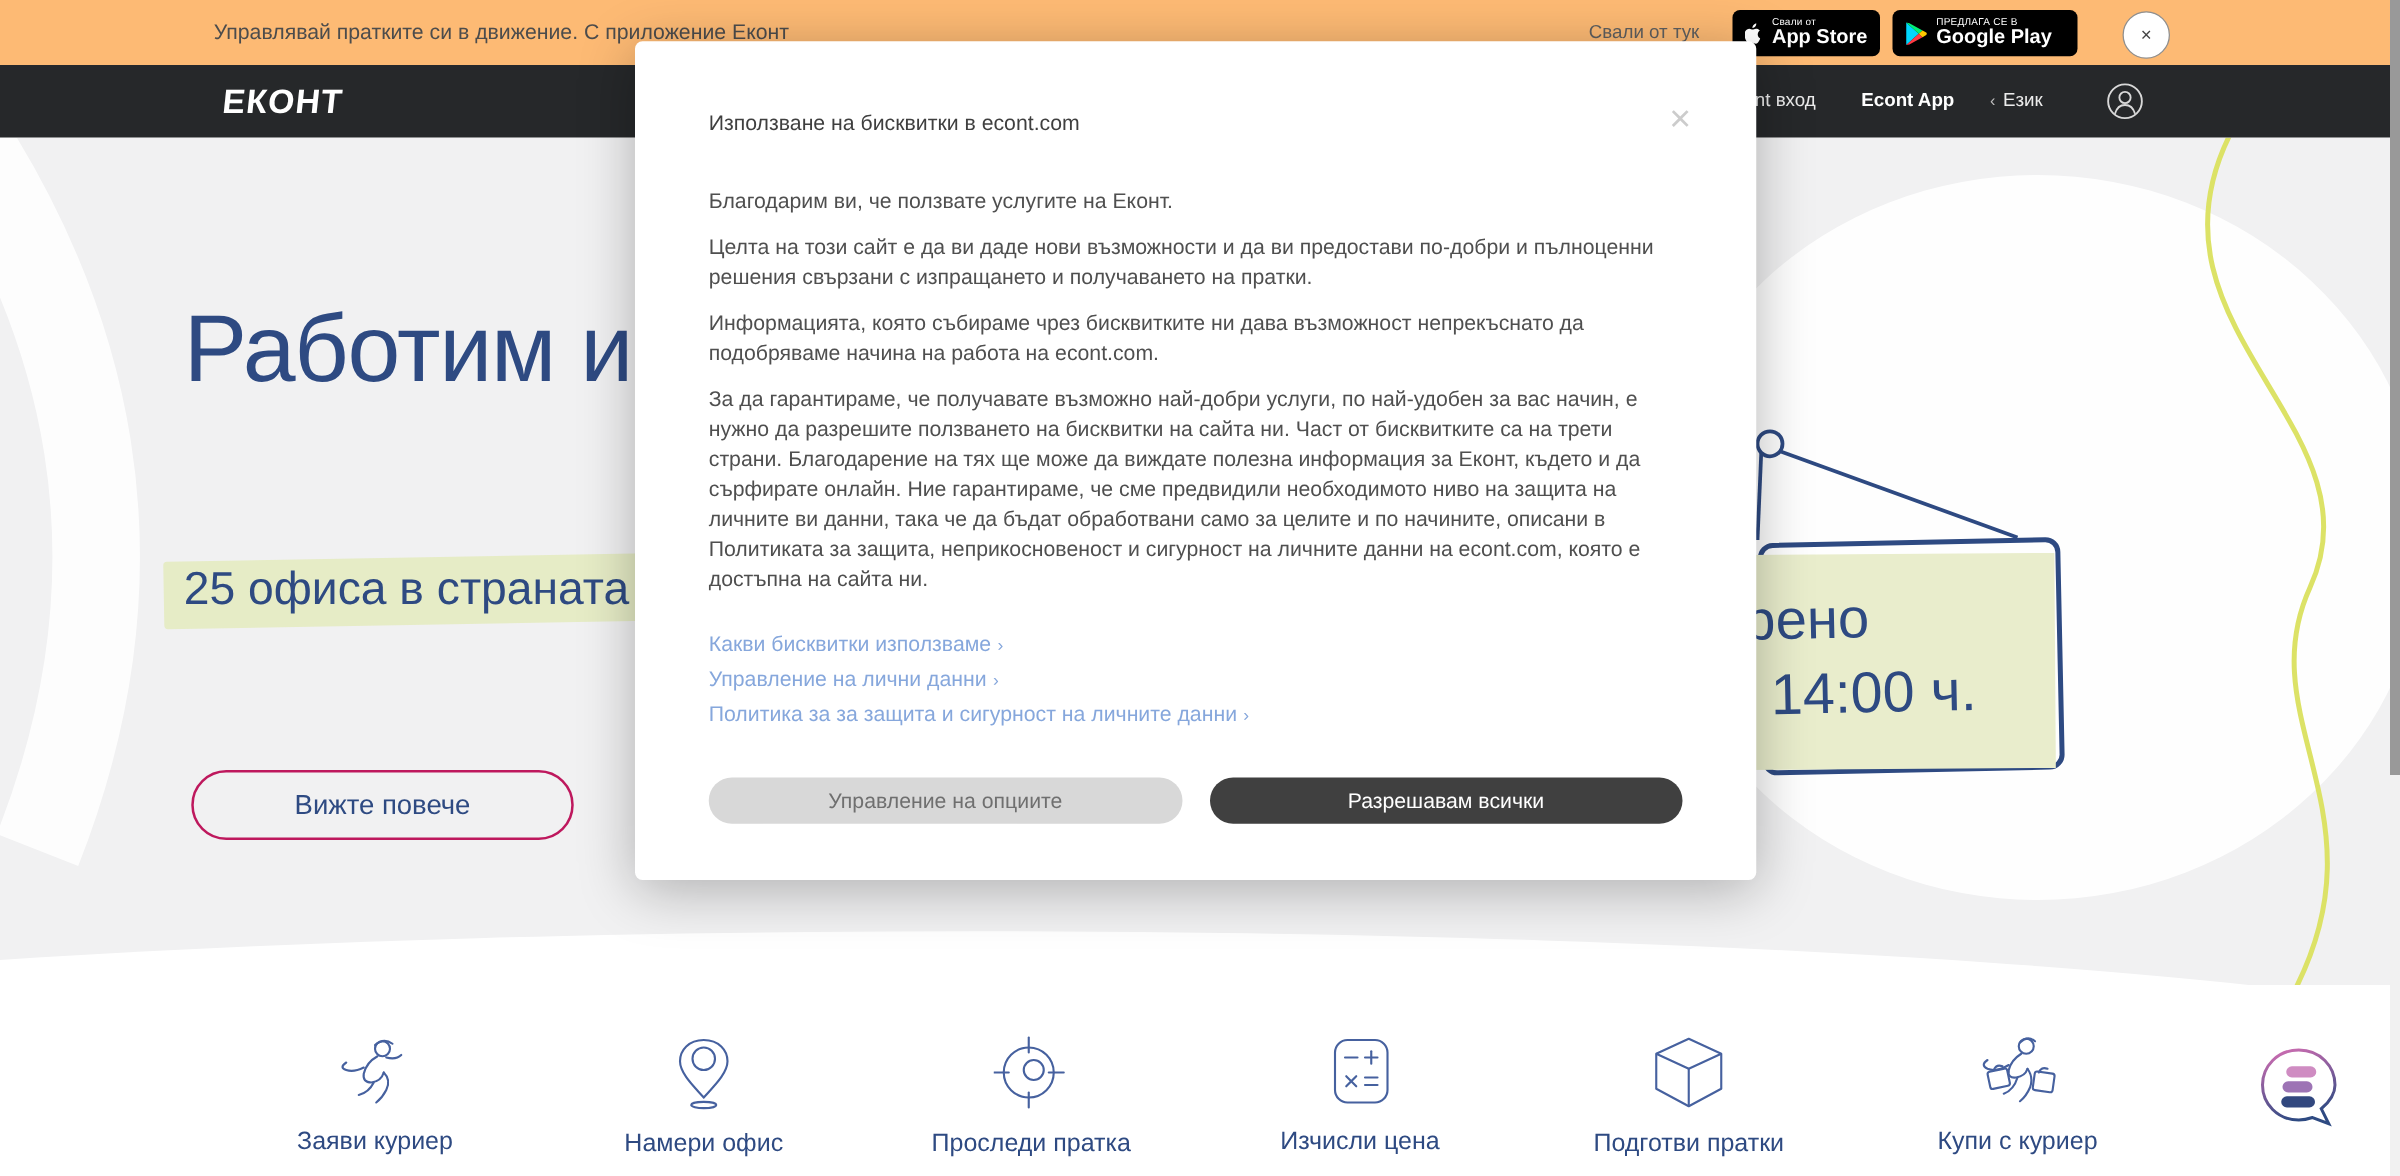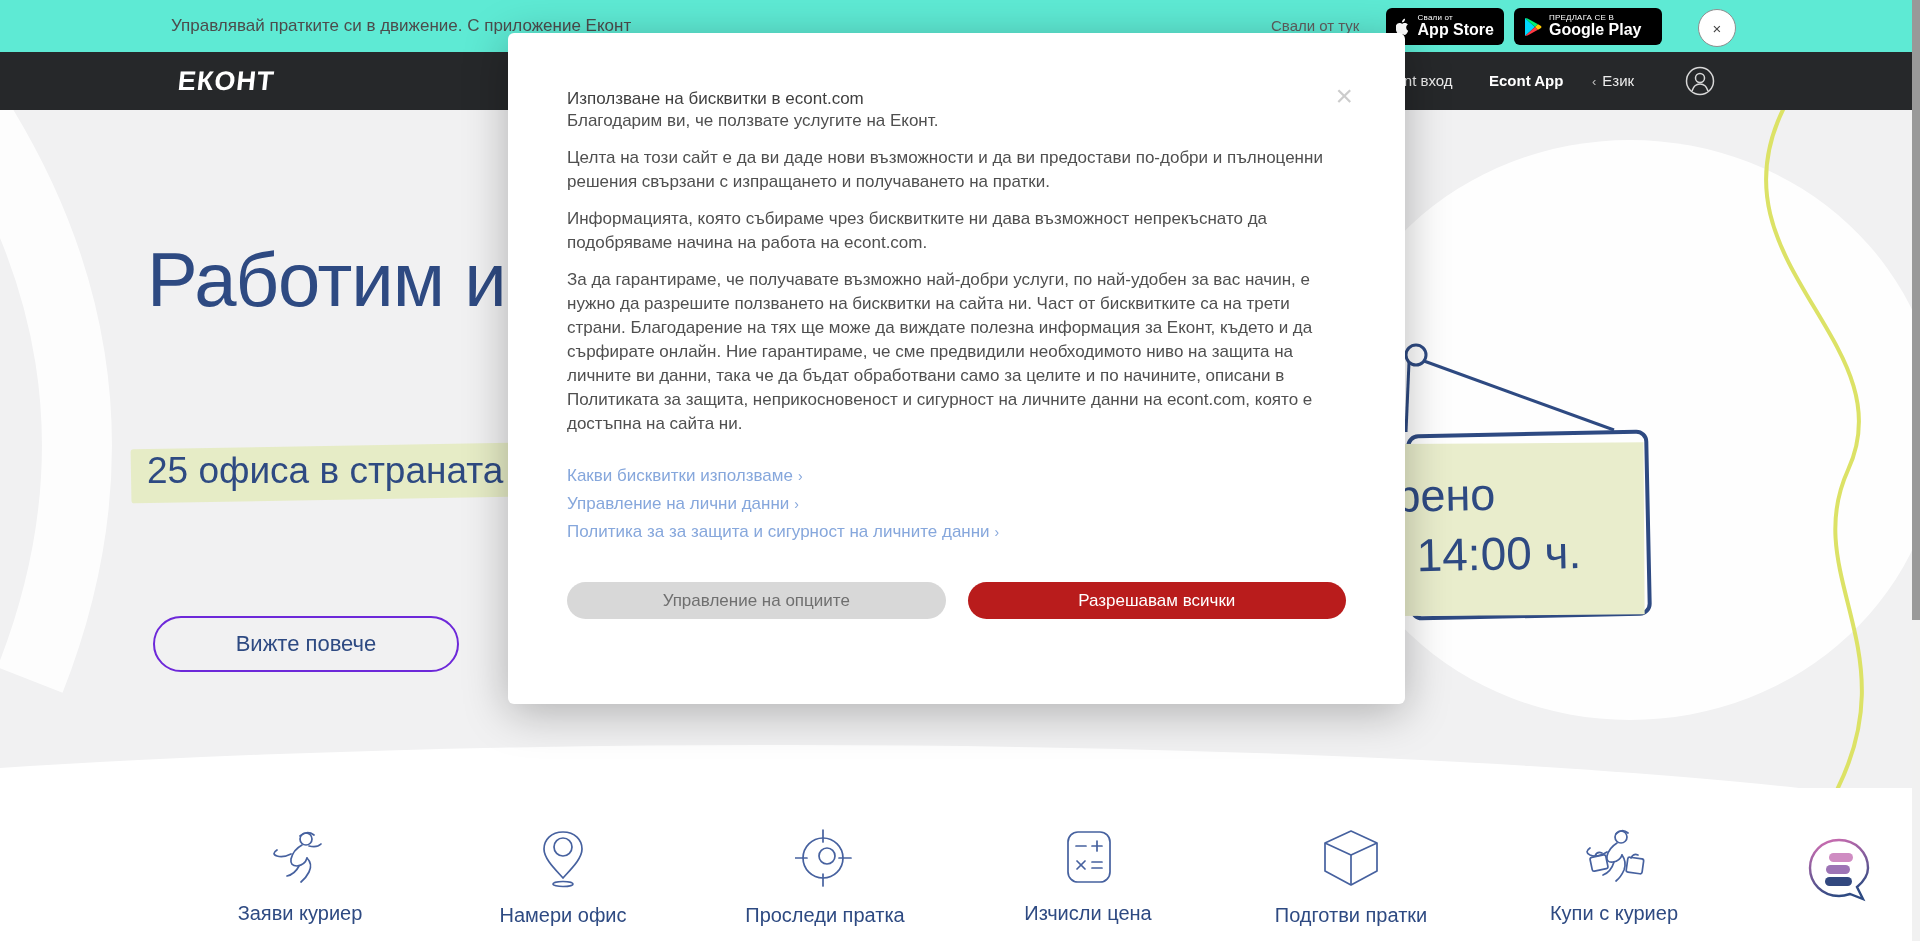--- a/index.html
+++ b/index.html
@@ -8,7 +8,7 @@
   #stage { position:relative; width:1920px; height:941px; overflow:hidden; }
 
   
-  .topbar { left:0; top:0; width:1920px; height:52px; background:#5eead4; z-index:3; }
+  .topbar { left:0; top:0; width:1920px; height:52px; background:#fdba74; z-index:3; }
   .topbar-msg { left:171px; top:0; height:52px; line-height:52px; font-size:17px; color:#4c4c4c; font-weight:300; }
   .topbar-download { left:1271px; top:0; height:52px; line-height:52px; font-size:15px; color:#5f5f5f; }
   .store-badge { top:8px; height:37px; background:#000; border-radius:6px; color:#fff; display:flex; align-items:center; padding:0 10px; gap:7px; }

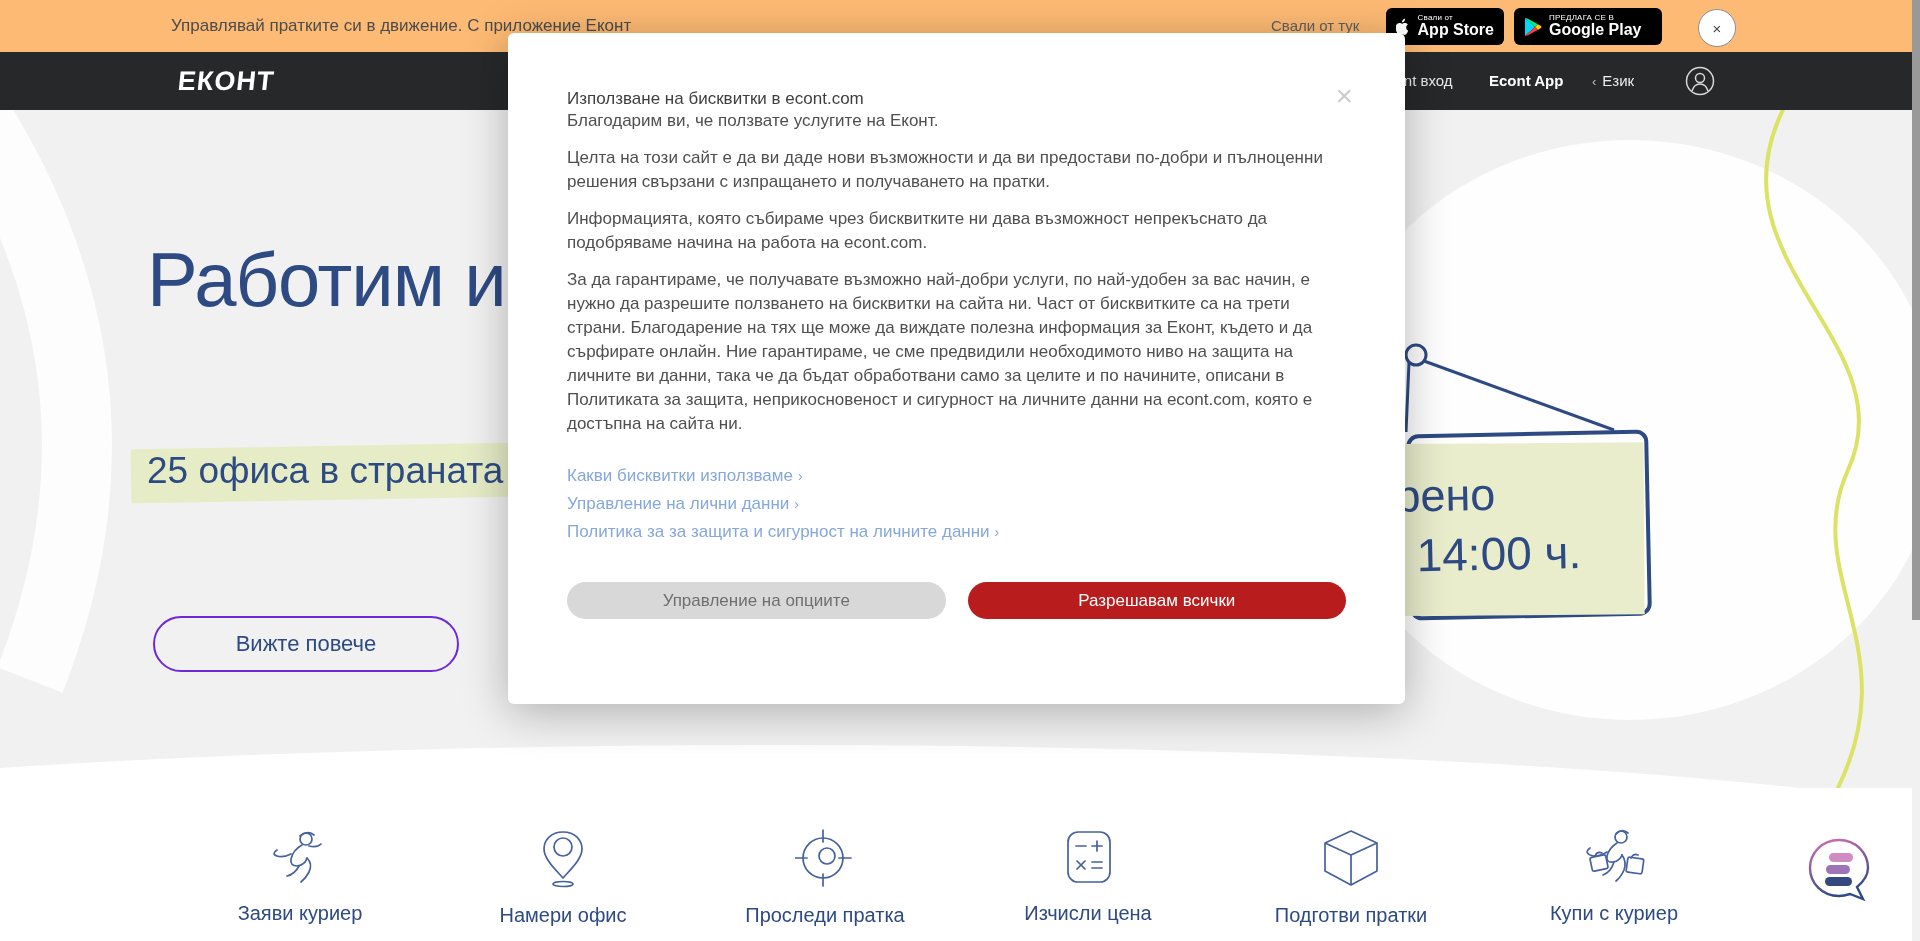--- a/index.html
+++ b/index.html
@@ -58,7 +58,7 @@
   .modal { left:508px; top:33px; width:897px; height:671px; background:#fff; border-radius:6px; box-shadow:0 8px 45px rgba(0,0,0,.28); z-index:10; padding:56px 59px 0 59px; }
   .modal-title { font-size:17px; font-weight:300; color:#3f3f3f; }
   .modal-close { position:absolute; right:52px; top:52px; font-size:30px; line-height:22px; font-weight:300; color:#ccc; cursor:pointer; }
-  .modal-body { }
+  .modal-body { margin-top:40px; }
   .modal-body p { font-size:17px; line-height:24px; color:#4f4f4f; font-weight:300; margin-bottom:13px; width:778px; }
   .modal-links { margin-top:26px; }
   .modal-link { font-size:17px; line-height:27px; color:#86a7dc; cursor:pointer; }

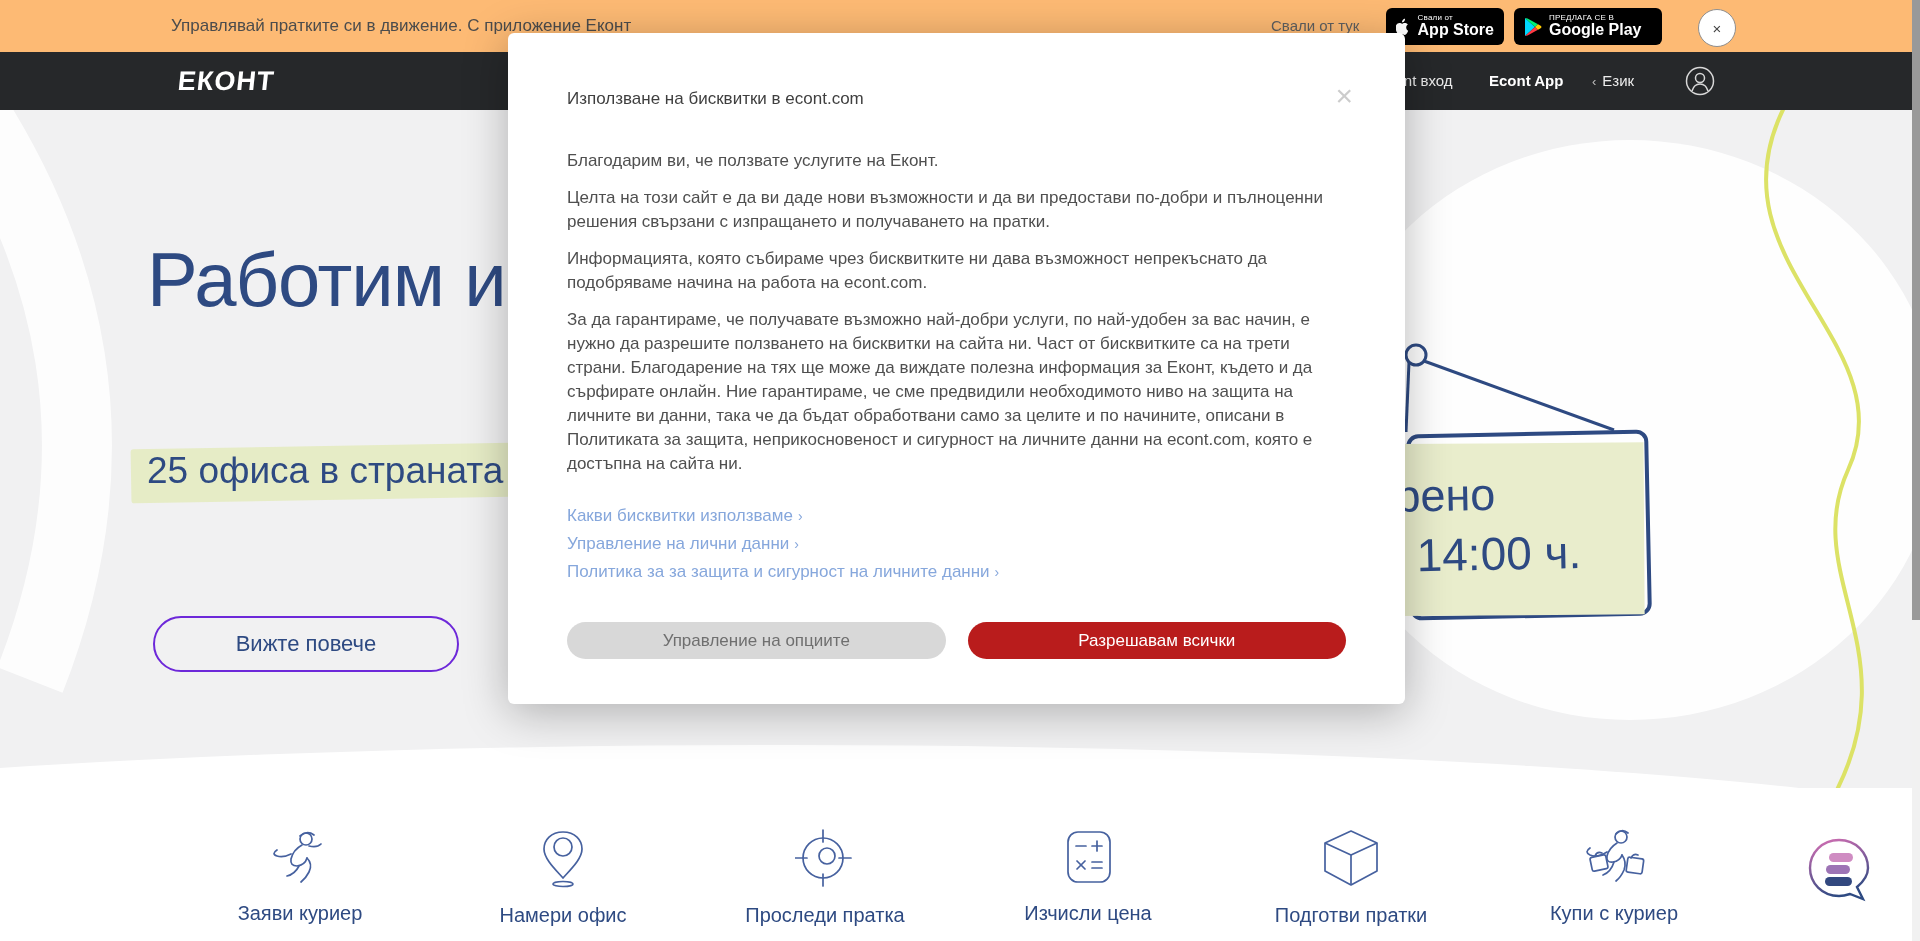--- a/index.html
+++ b/index.html
@@ -34,7 +34,7 @@
   .hero-title { left:147px; top:126px; font-size:76px; font-weight:300; color:#2e4a82; letter-spacing:-1px; }
   .hero-highlight { left:131px; top:336px; width:390px; height:54px; background:#e6ecc6; transform:rotate(-1deg); border-radius:3px; }
   .hero-sub { left:147px; top:340px; font-size:37px; font-weight:300; color:#2e4a82; white-space:nowrap; }
-  .hero-cta { left:153px; top:506px; width:306px; height:56px; border:2px solid #6d28d9; border-radius:28px; background:transparent; color:#2e4a82; font-size:22px; font-weight:300; display:flex; align-items:center; justify-content:center; cursor:pointer; font-family:"Liberation Sans", sans-serif; }
+  .hero-cta { left:153px; top:506px; width:306px; height:56px; border:2px solid #be185d; border-radius:28px; background:transparent; color:#2e4a82; font-size:22px; font-weight:300; display:flex; align-items:center; justify-content:center; cursor:pointer; font-family:"Liberation Sans", sans-serif; }
 
   
   .sign-box { left:1408px; top:322px; width:242px; height:186px; border:4px solid #2e4a82; border-radius:12px; transform:rotate(-1.2deg); }

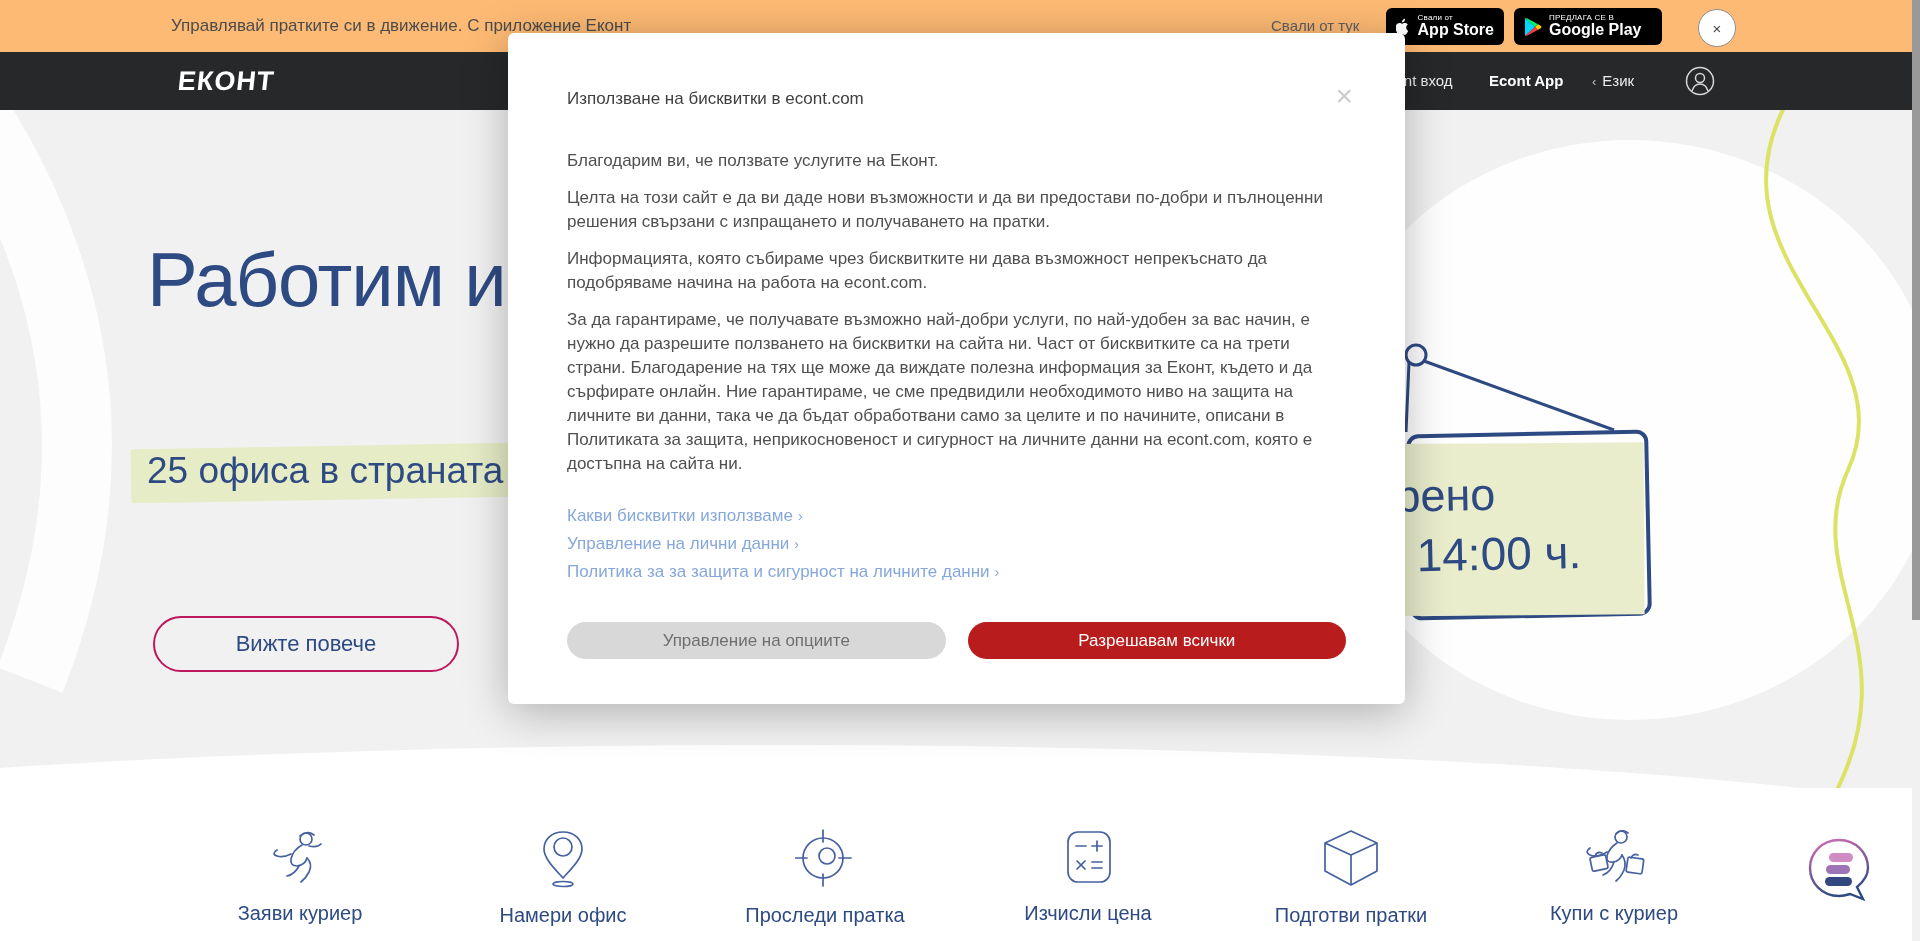--- a/index.html
+++ b/index.html
@@ -66,7 +66,7 @@
   .modal-buttons { display:flex; gap:22px; margin-top:36px; }
   .btn { flex:1; height:37px; border:none; border-radius:19px; font-size:17px; font-weight:300; cursor:pointer; font-family:"Liberation Sans", sans-serif; }
   .btn-manage { background:#d8d8d8; color:#6f6f6f; }
-  .btn-allow { background:#b91c1c; color:#fff; }
+  .btn-allow { background:#404040; color:#fff; }
 </style>
 </head>
 <body>

